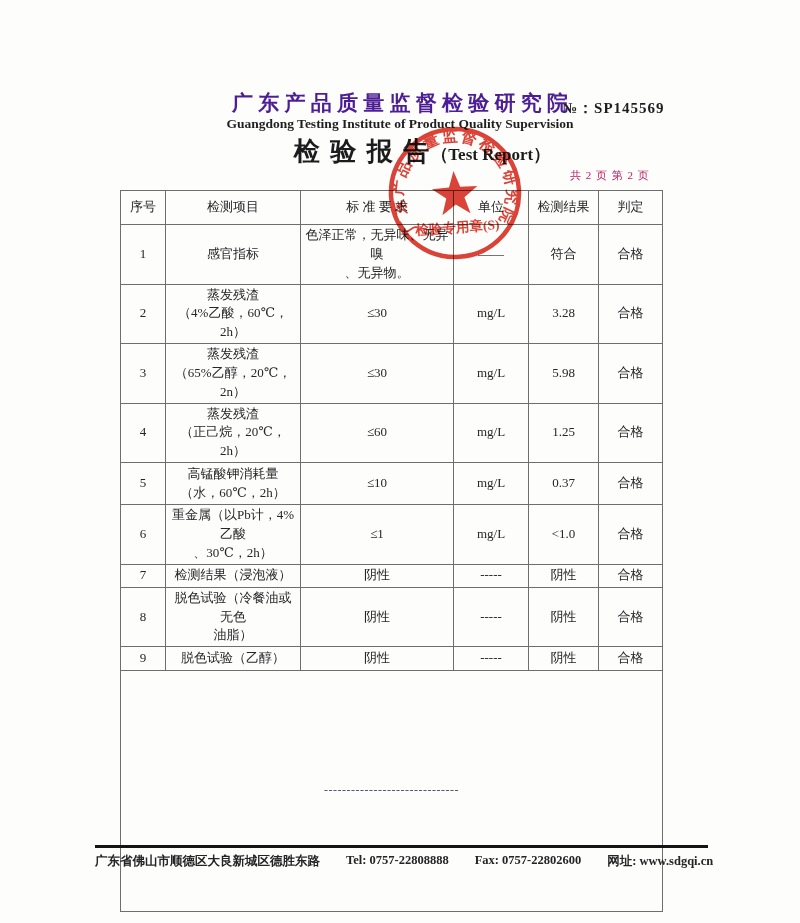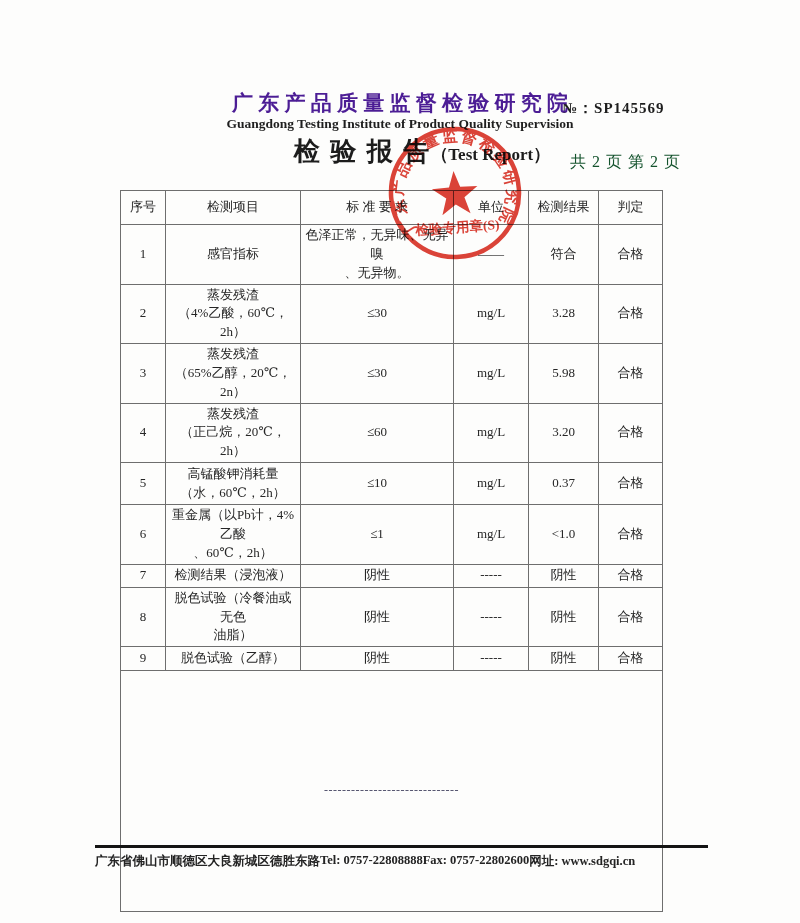--- a/index.html
+++ b/index.html
@@ -33,8 +33,8 @@
   .title-cn { font-size:26px; font-weight:bold; letter-spacing:2px;margin-left:44px; }
   .title-en { font-size:17px; font-weight:bold; }
   .page-info {
-    position:absolute; top:152px; left:570px; width:120px;
-    font-size:16px; color:#14532d; letter-spacing:1px; white-space:pre;
+    position:absolute; top:168px; left:570px; width:120px;
+    font-size:11px; color:#be185d; letter-spacing:1px; white-space:pre;
   }
 
   table.report {

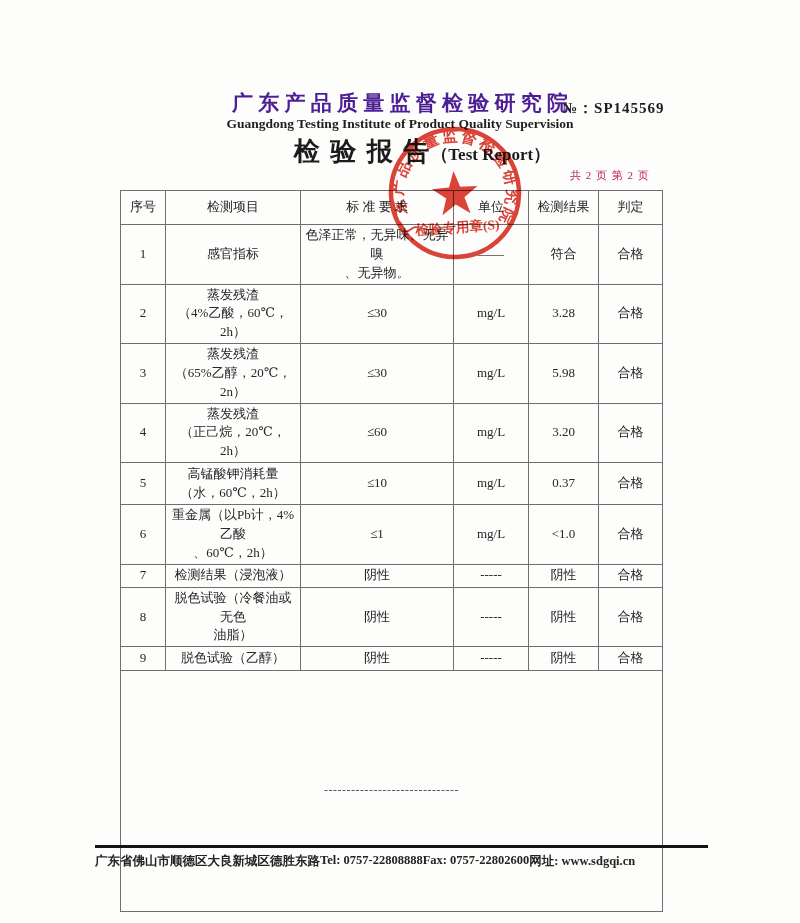--- a/index.html
+++ b/index.html
@@ -141,7 +141,7 @@
 （正己烷，20℃，2h）</td>
       <td>≤60</td>
       <td class="unit">mg/L</td>
-      <td>3.20</td>
+      <td>1.25</td>
       <td>合格</td>
     </tr>
     <tr style="height:42px">

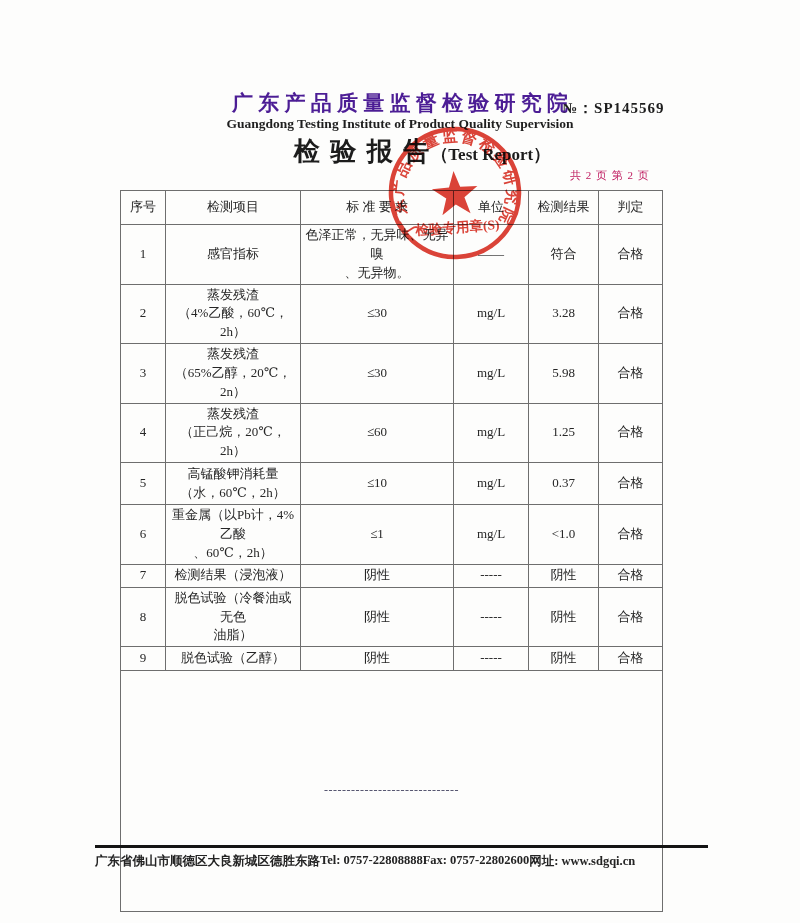--- a/index.html
+++ b/index.html
@@ -156,7 +156,7 @@
     <tr style="height:43px">
       <td>6</td>
       <td>重金属（以Pb计，4%乙酸
-、60℃，2h）</td>
+、30℃，2h）</td>
       <td>≤1</td>
       <td class="unit">mg/L</td>
       <td>&lt;1.0</td>

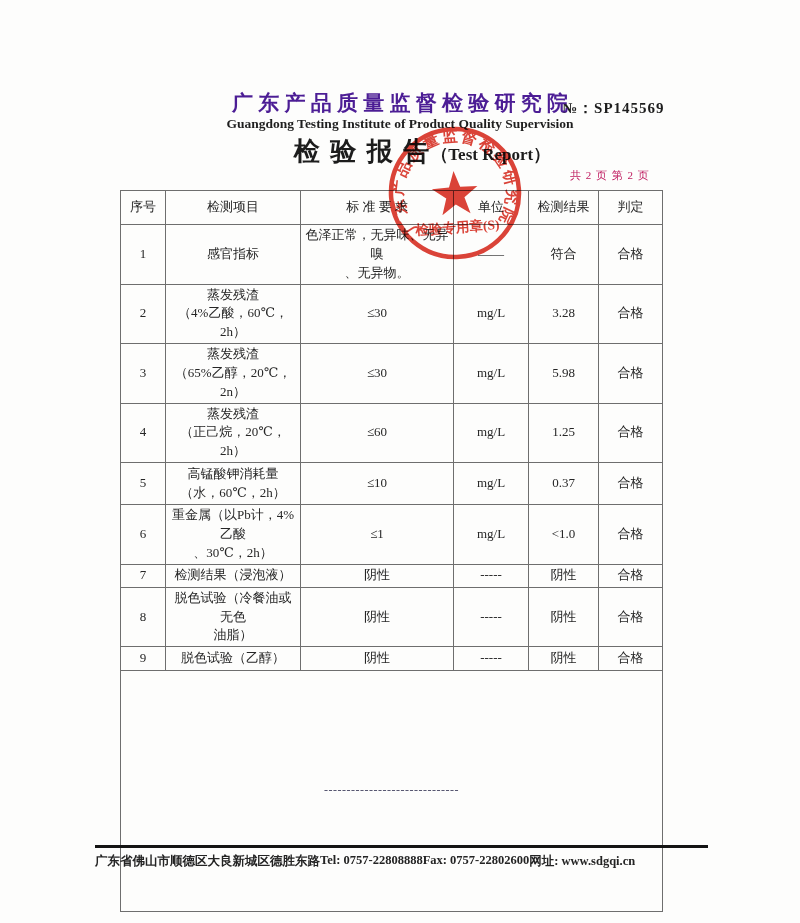--- a/index.html
+++ b/index.html
@@ -73,7 +73,7 @@
   .footer {
     position:absolute; top:853px; left:95px; width:640px;
     font-size:12.5px; font-weight:bold; color:#242424;
-    display:flex; gap:0; white-space:nowrap;
+    display:flex; gap:26px; white-space:nowrap;
   }
 </style>
 </head>

